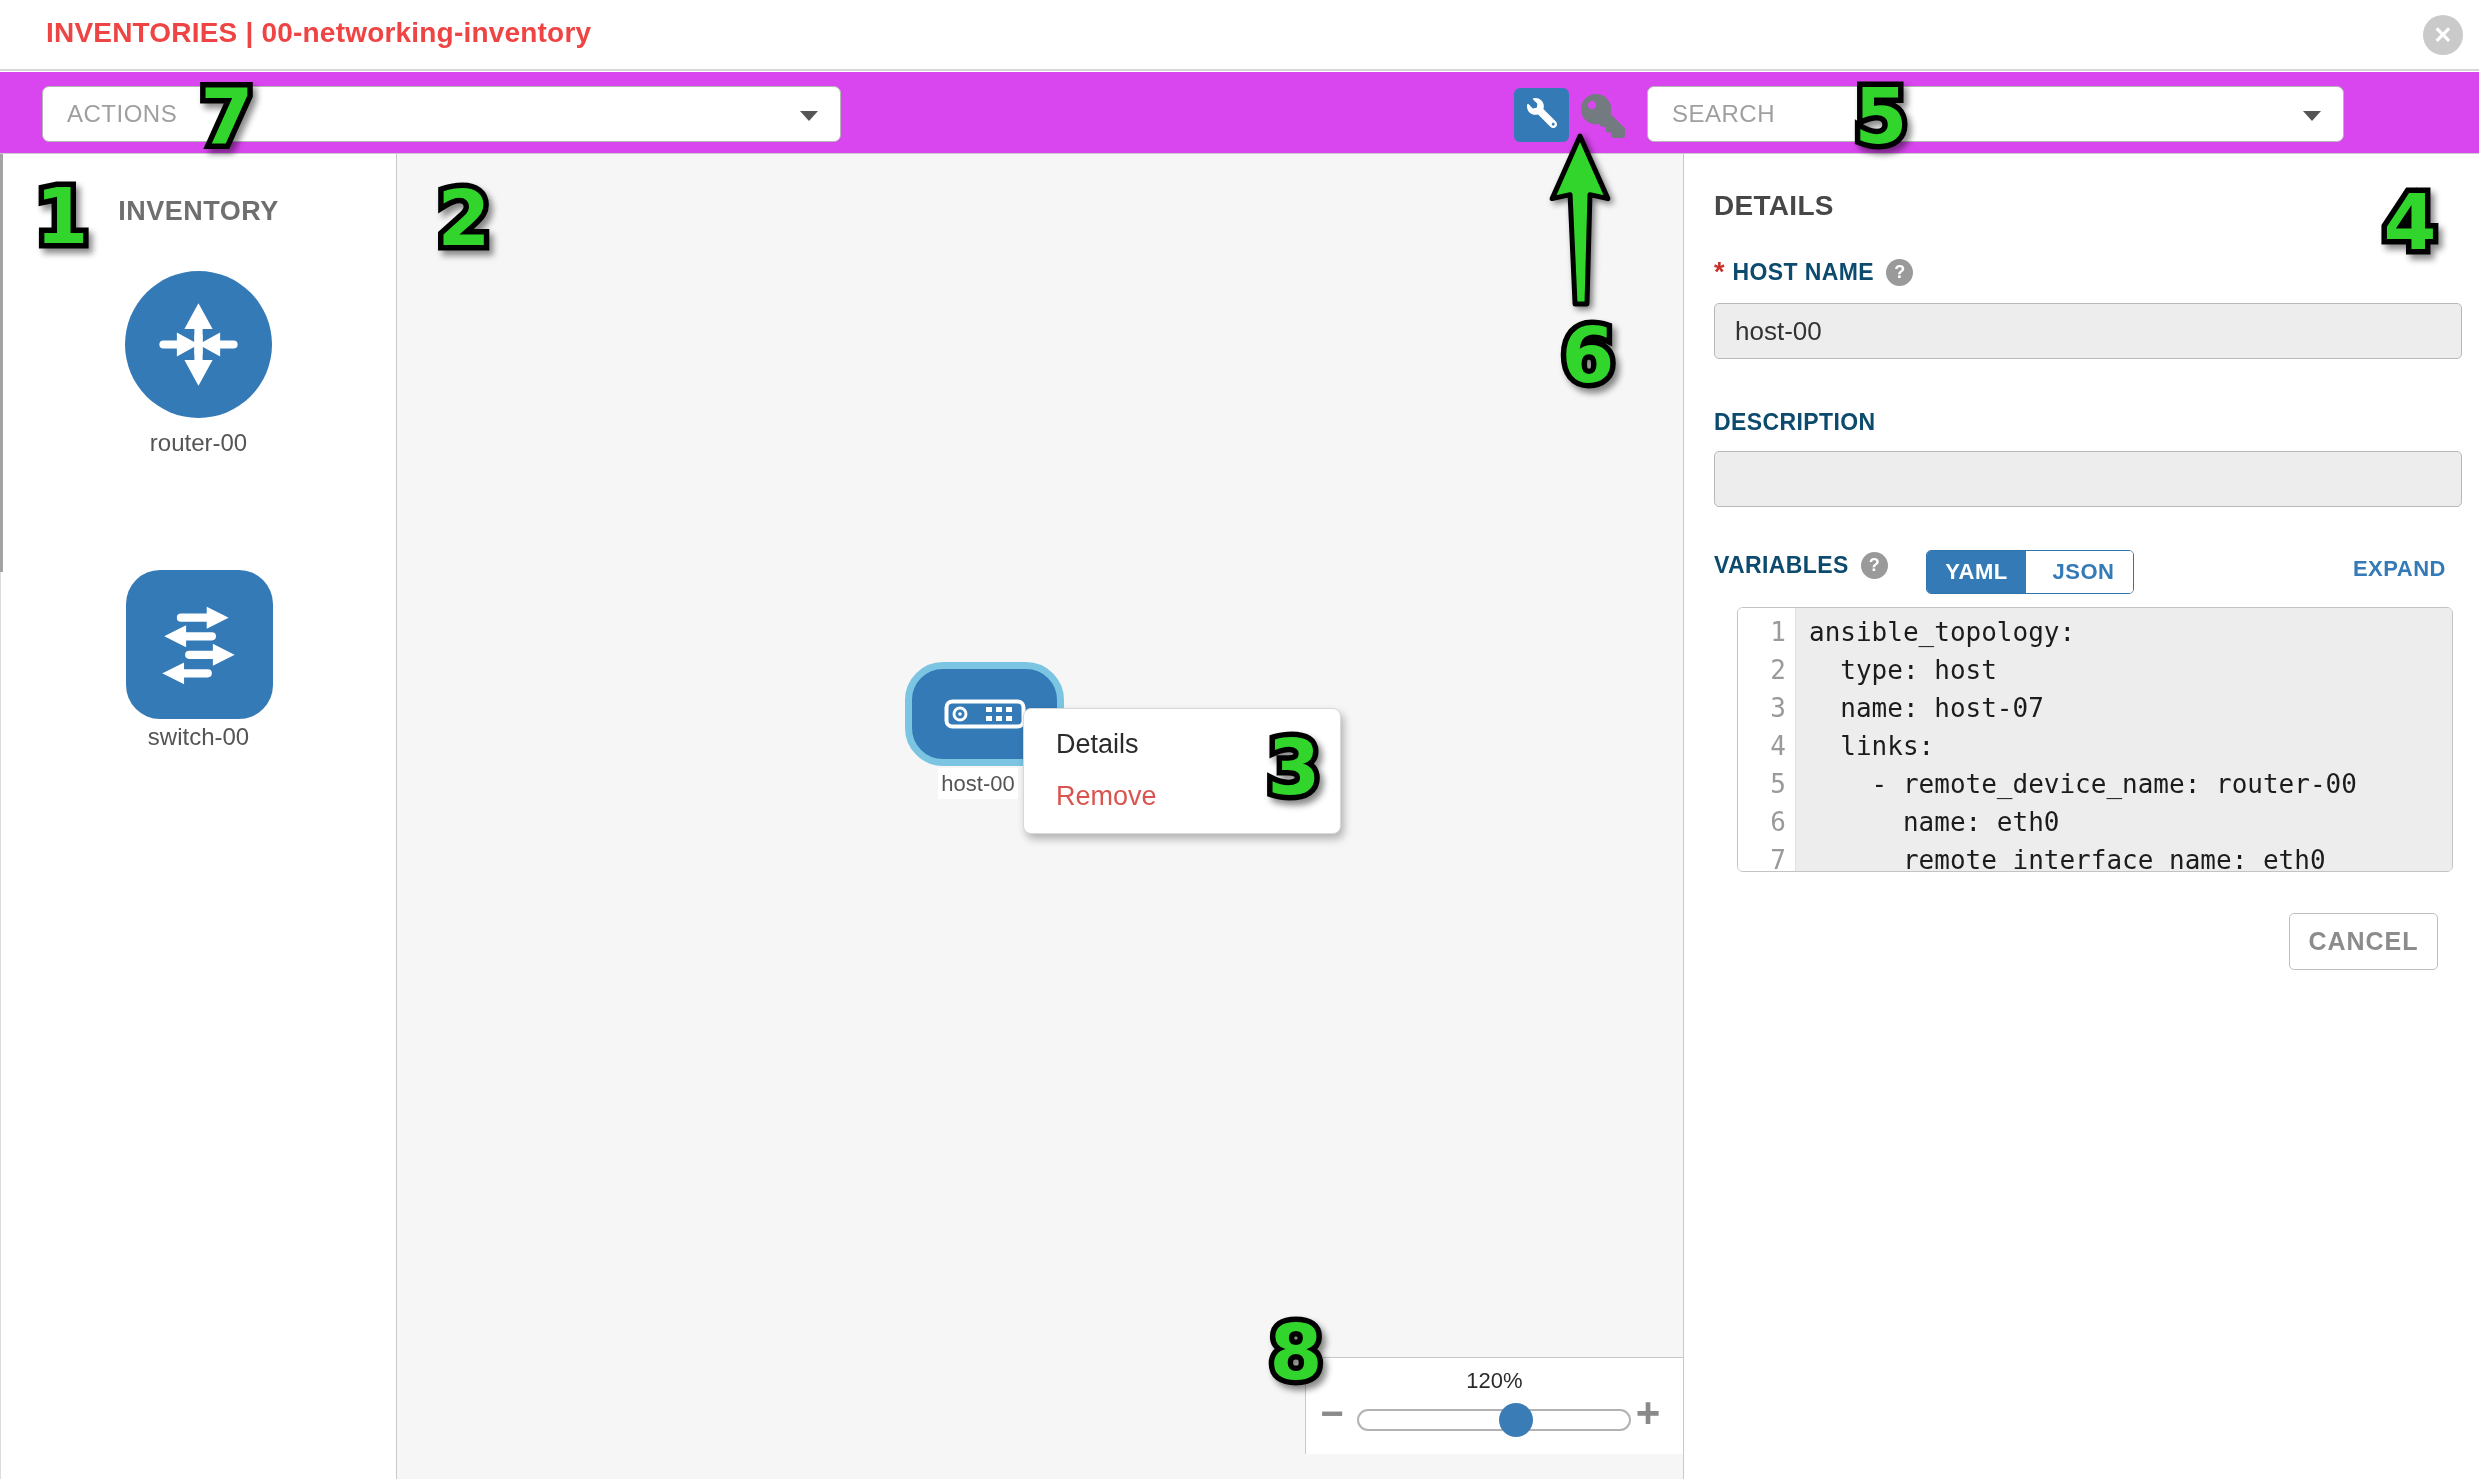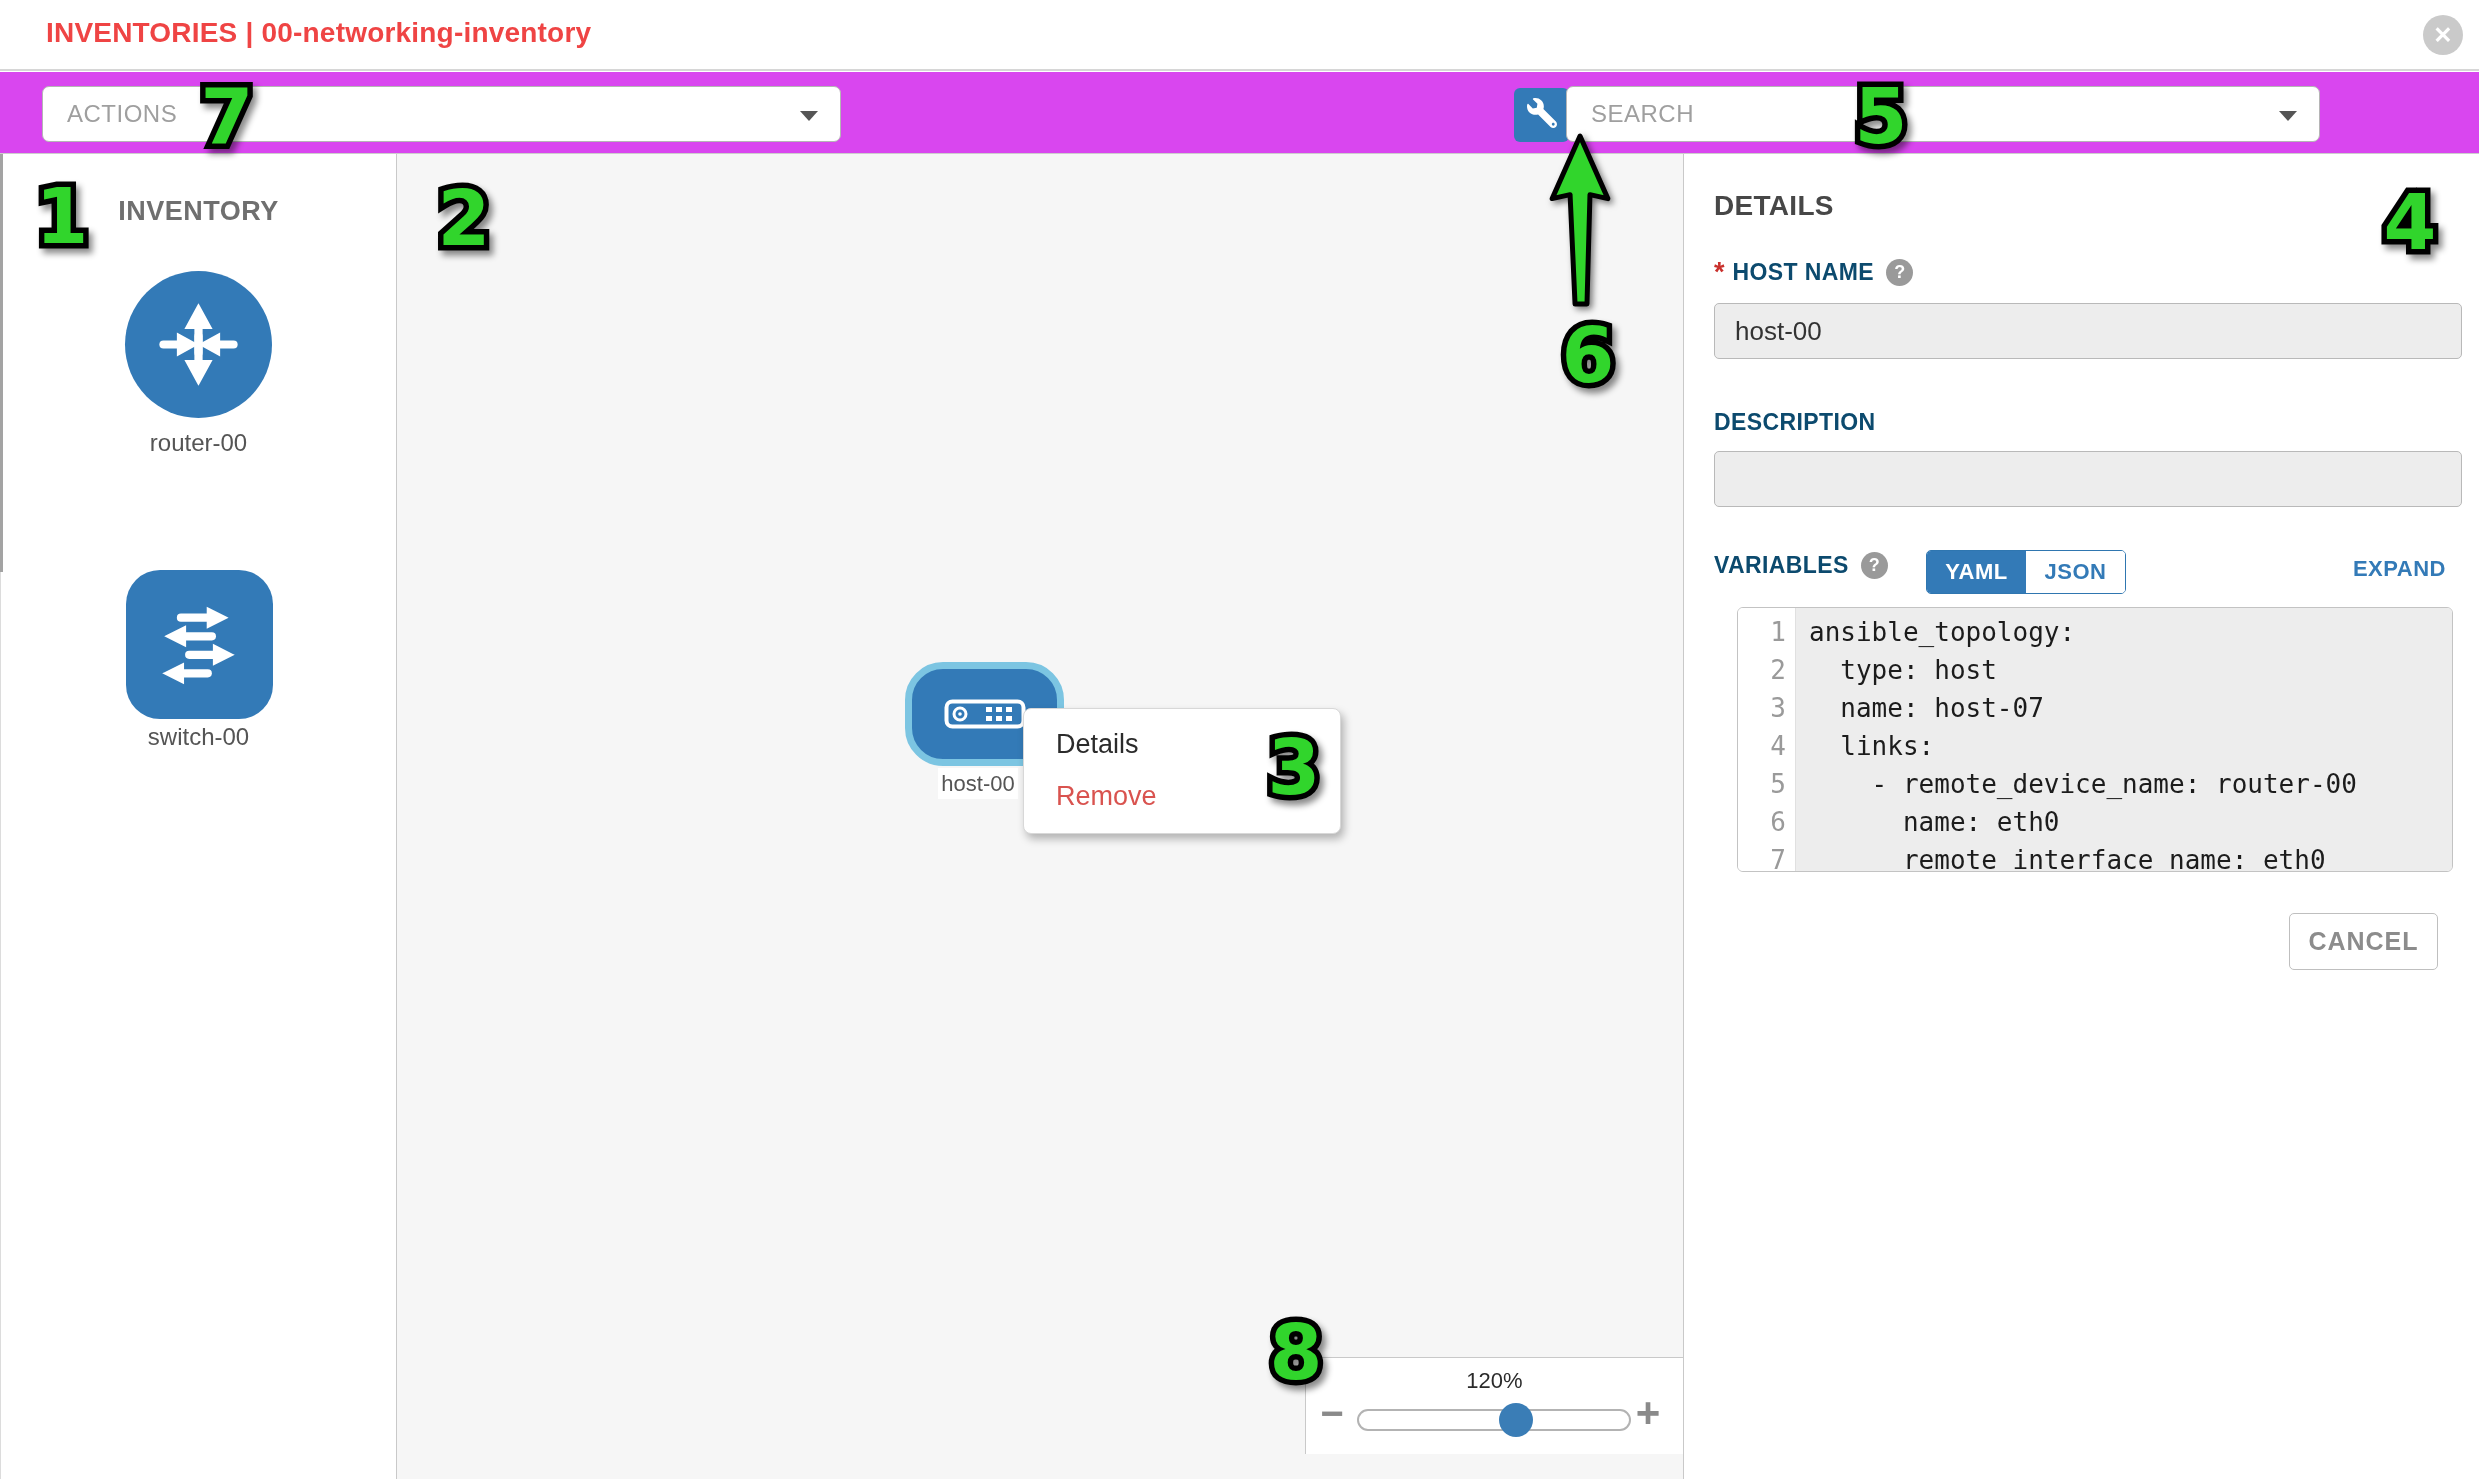--- a/index.html
+++ b/index.html
@@ -23,7 +23,7 @@
   .caret { position:absolute; right:22px; top:24px; width:0; height:0;
     border-left:9px solid transparent; border-right:9px solid transparent; border-top:10px solid #555; }
   #actions-dd { left:42px; top:14px; width:799px; }
-  #search-dd  { left:1566px; top:14px; width:754px; }
+  #search-dd  { left:1647px; top:14px; width:697px; }
   #wrench-btn { position:absolute; left:1514px; top:16px; width:55px; height:54px; background:#337ab7; border-radius:6px;
     display:flex; align-items:center; justify-content:center; cursor:pointer; }
   #key-btn { position:absolute; left:1578px; top:91px; width:50px; height:50px; display:flex; align-items:center; justify-content:center; }

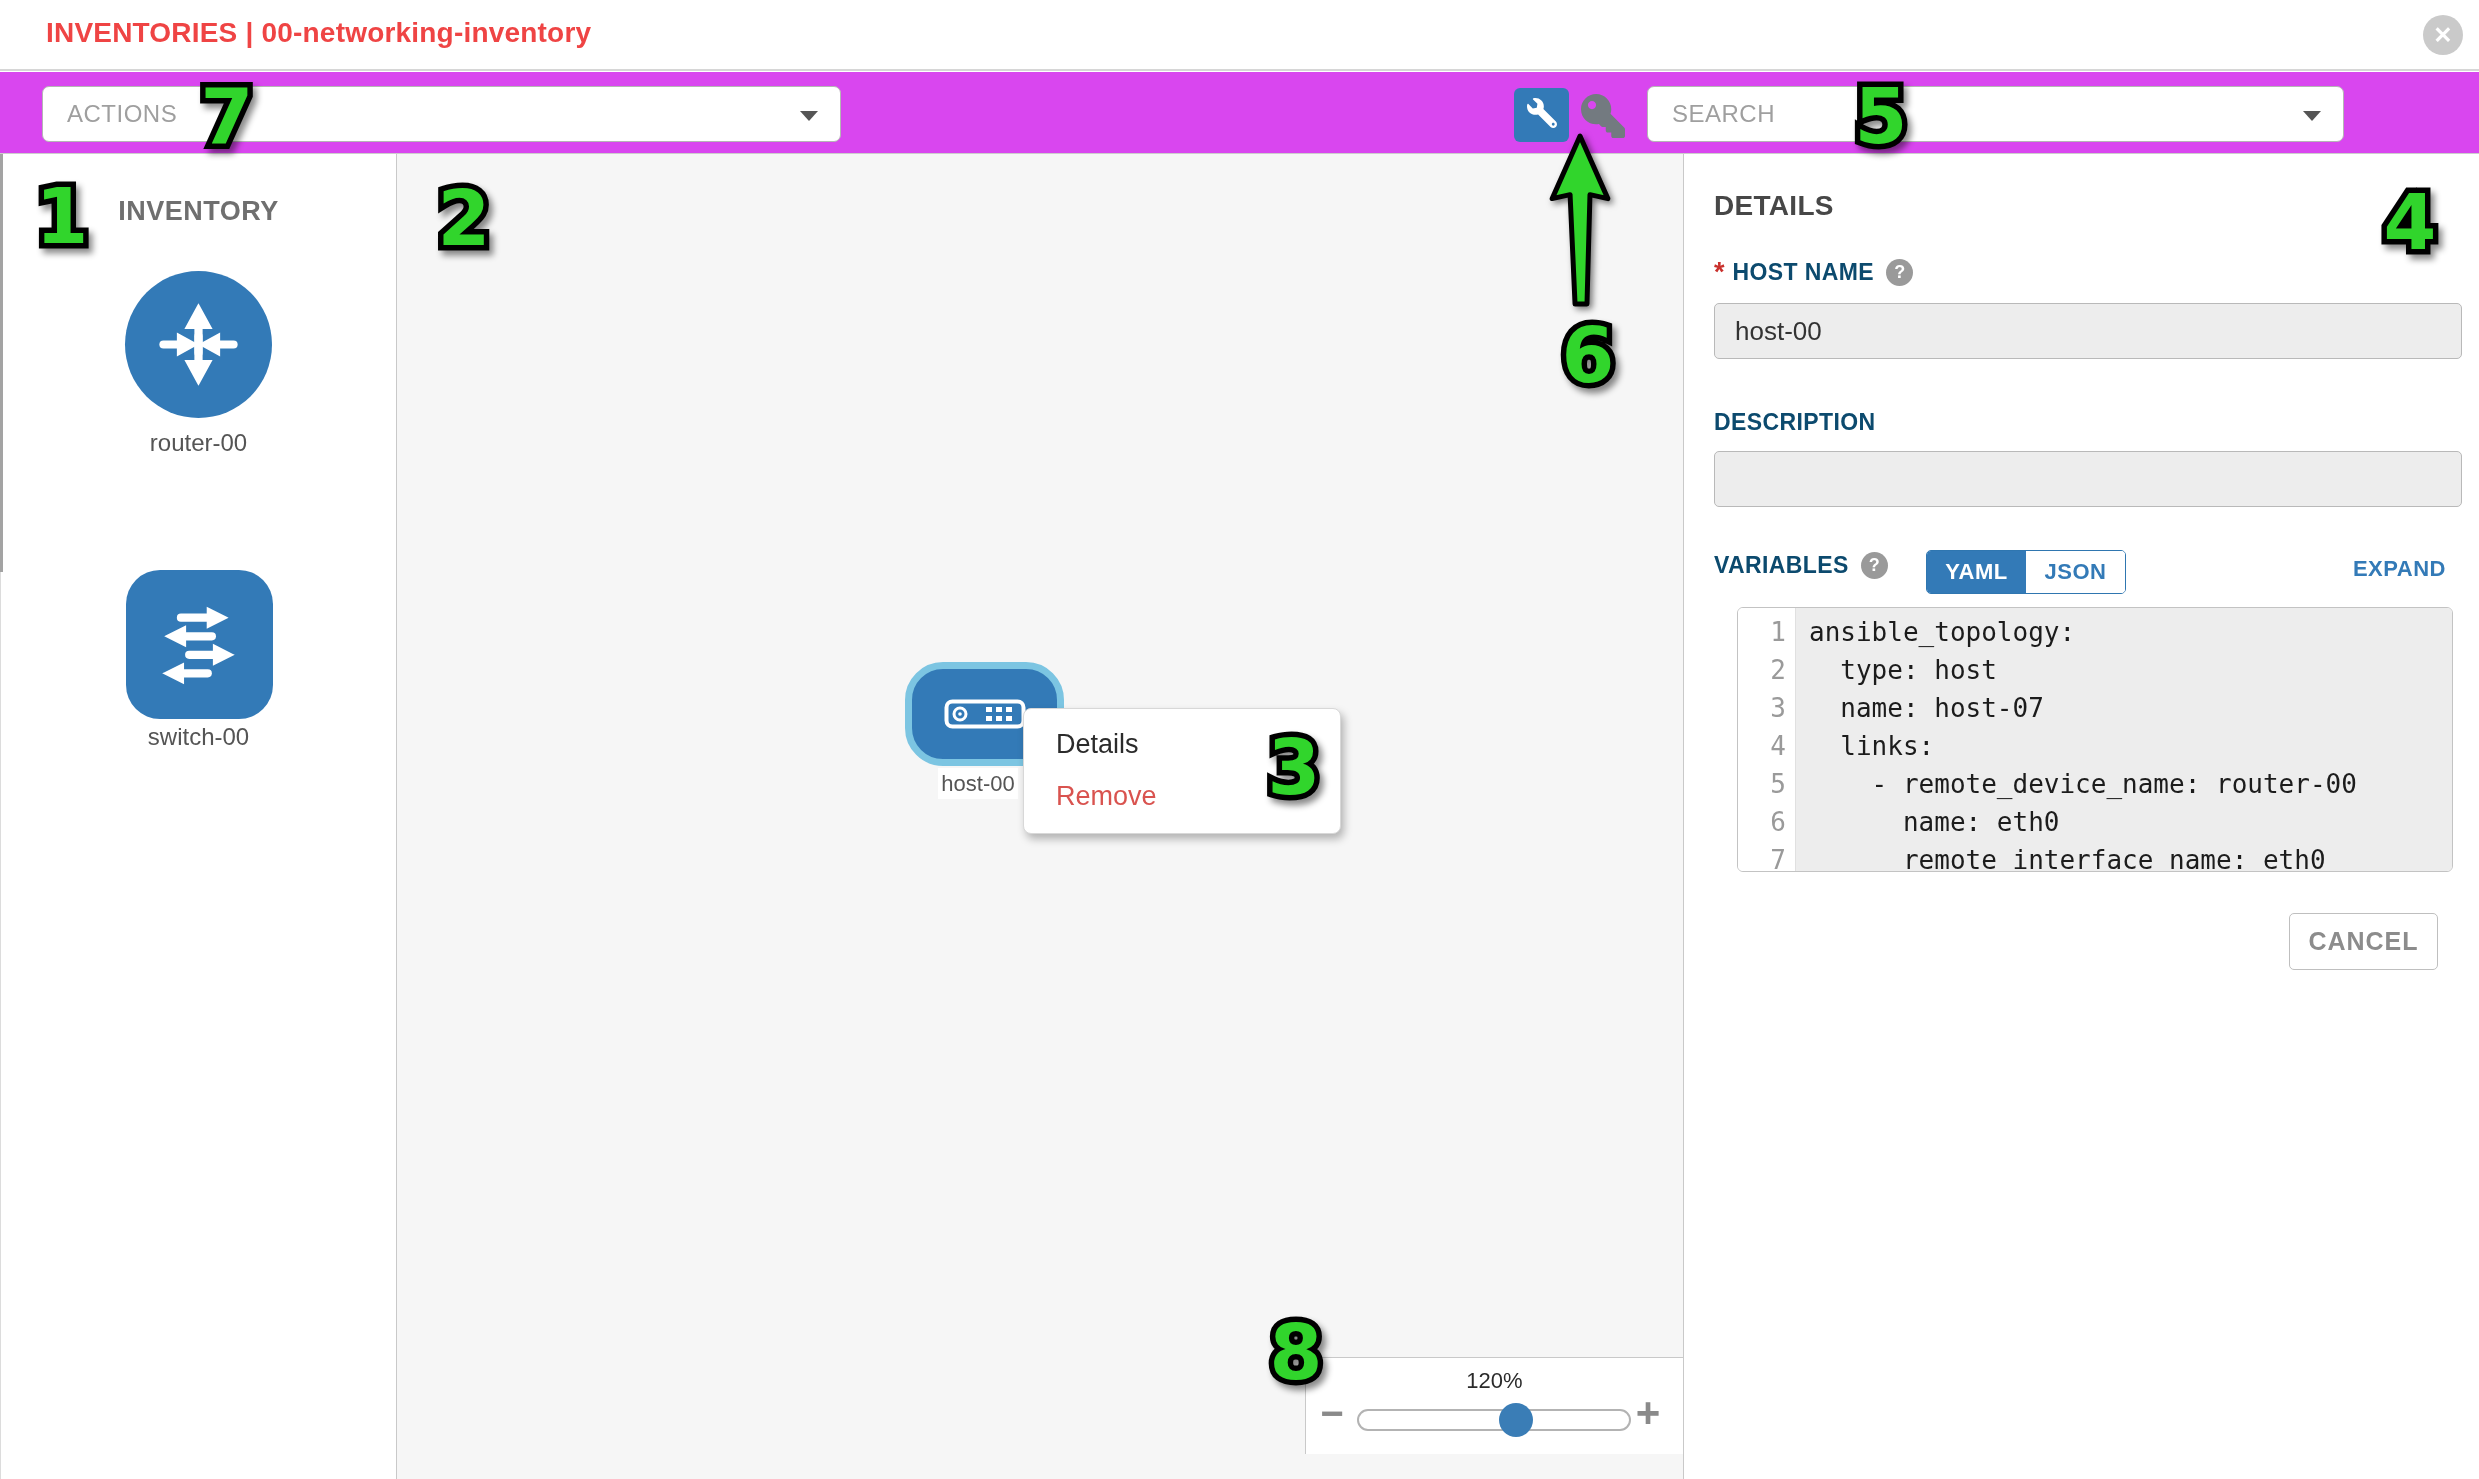--- a/index.html
+++ b/index.html
@@ -86,7 +86,7 @@
   .seg { width:99px; height:42px; display:flex; align-items:center; justify-content:center;
     font-size:22px; font-weight:600; letter-spacing:0.5px; cursor:pointer; }
   #seg-yaml { background:#337ab7; color:#fff; }
-  #seg-json { background:#fff; color:#337ab7; }
+  #seg-json { background:#fff; color:#337ab7;margin-left:8px; }
   #expand-link { position:absolute; right:34px; top:402px; font-size:22px; font-weight:600; color:#337ab7; letter-spacing:0.5px; cursor:pointer; }
 
   #editor { position:absolute; left:53px; top:453px; width:716px; height:265px;

